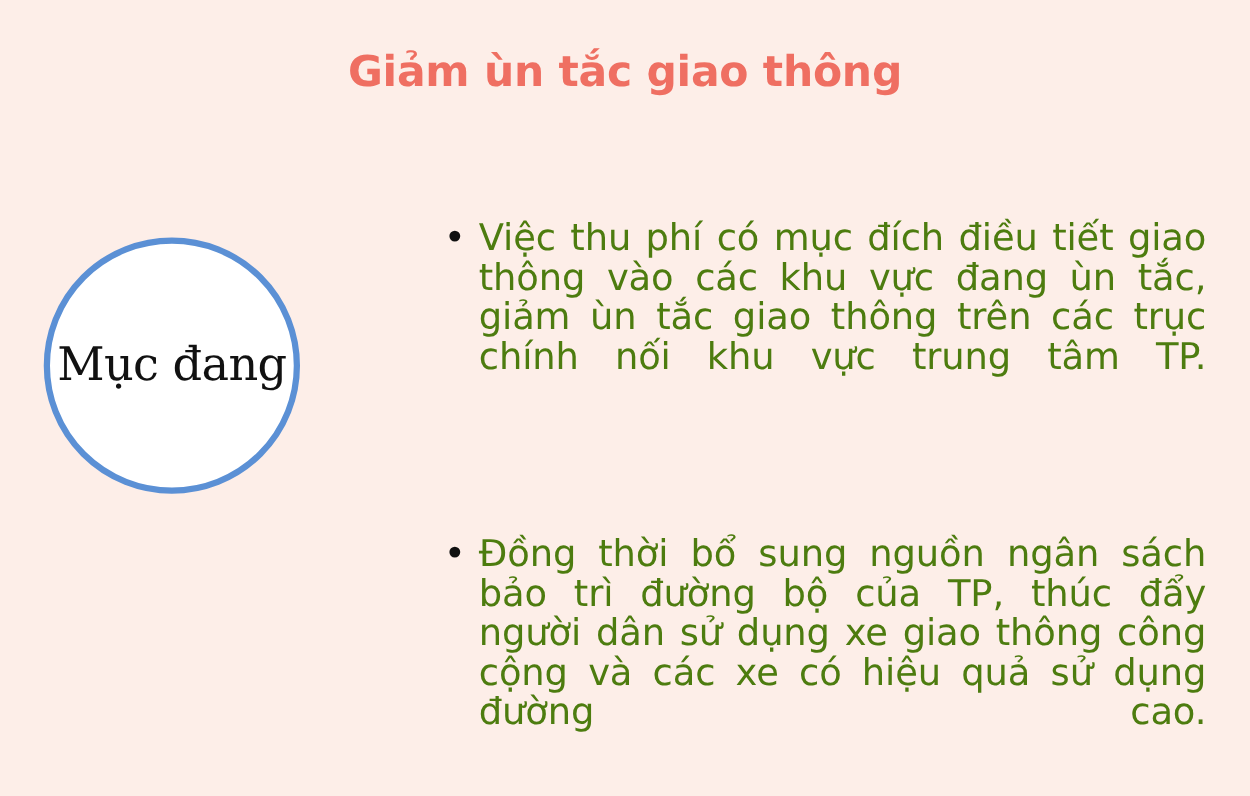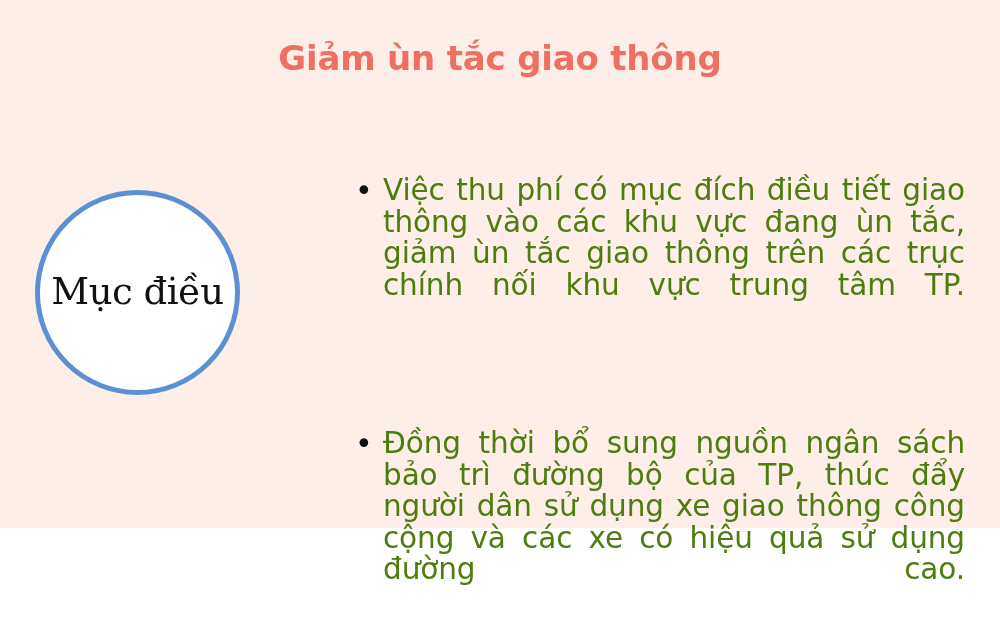--- a/index.html
+++ b/index.html
@@ -16,7 +16,7 @@
   #slide {
     position: relative;
     width: 1000px;
-    height: 528px;
+    height: 637px;
     background: #fdeee8;
   }
 

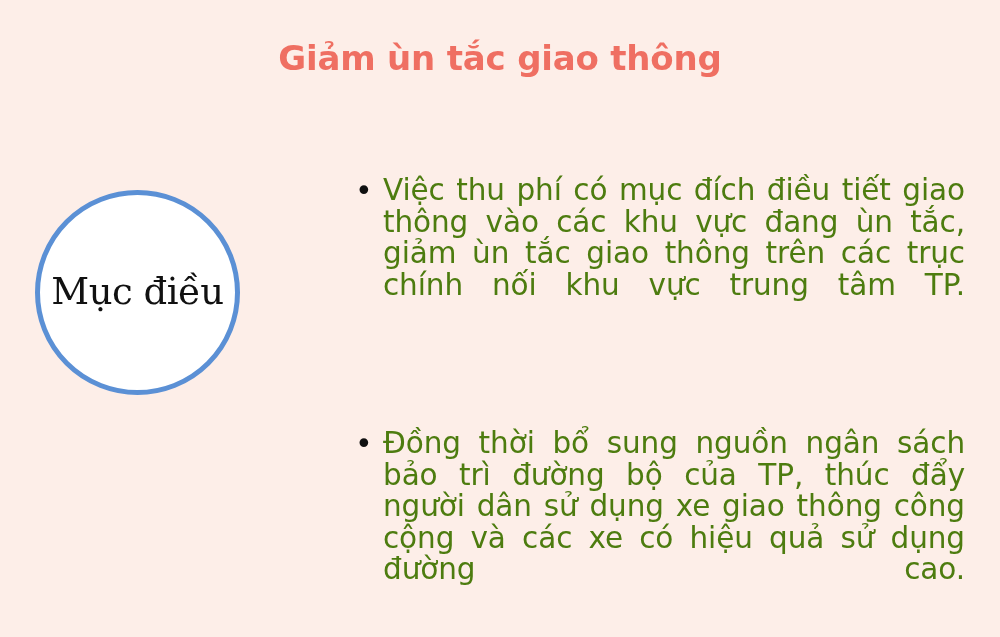--- a/index.html
+++ b/index.html
@@ -111,7 +111,7 @@
   <div id="slide-title" style="color: rgb(239, 111, 98);">Giảm ùn tắc giao thông</div>
 
   <div id="badge-circle" style="border-color: rgb(91, 144, 213); background: rgb(255, 255, 255);">
-    <span id="badge-label" style="color: rgb(17, 17, 17);">Mục điều</span>
+    <span id="badge-label" style="color: rgb(17, 17, 17);">Mục đang</span>
   </div>
 
   <div class="bullet-block" id="bullet-block-1">

